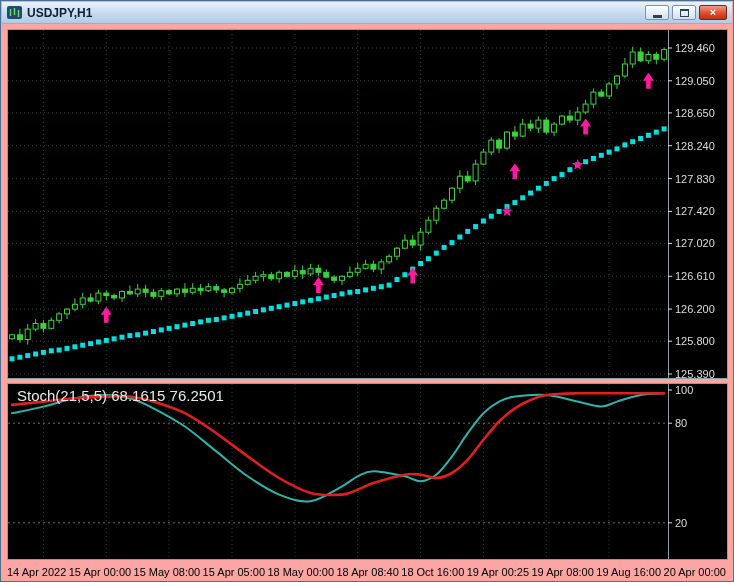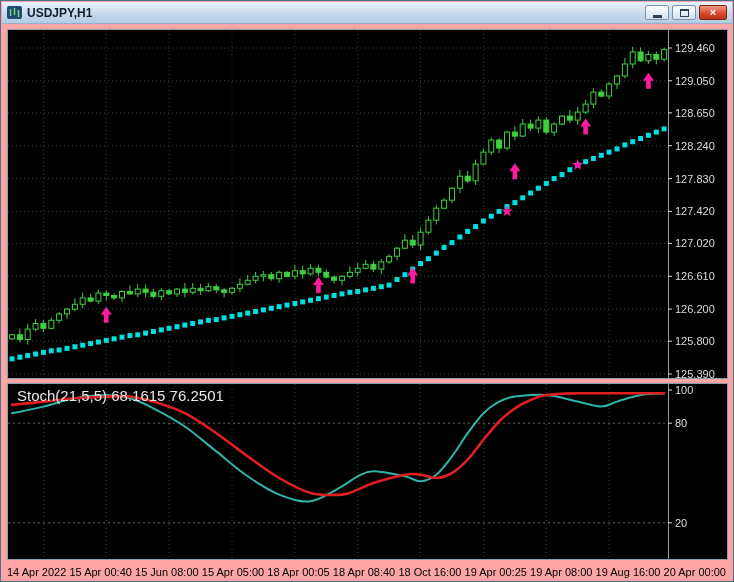--- a/index.html
+++ b/index.html
@@ -415,7 +415,7 @@
 
   <div class="time-axis">
     <span>14 Apr 2022</span>
-    <span>15 Apr 00:40</span>
+    <span>15 Apr 00:00</span>
     <span>15 Jun 08:00</span>
     <span>15 Apr 05:00</span>
     <span>18 Apr 00:05</span>

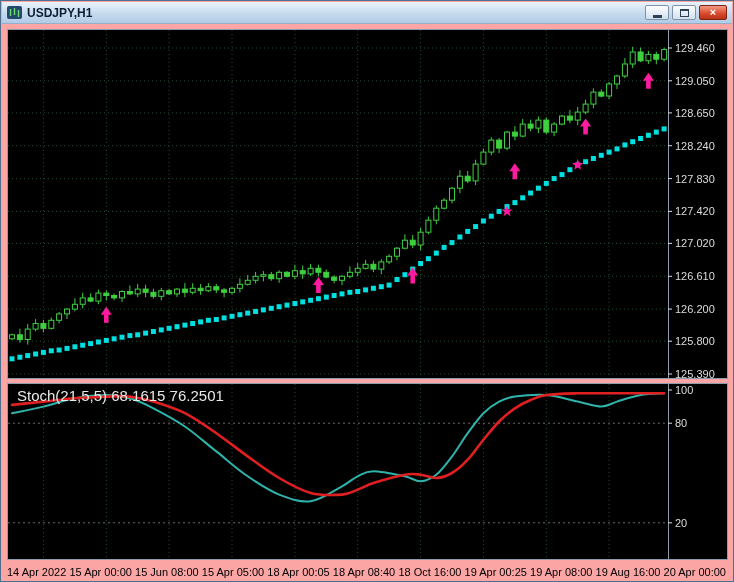--- a/index.html
+++ b/index.html
@@ -416,7 +416,7 @@
   <div class="time-axis">
     <span>14 Apr 2022</span>
     <span>15 Apr 00:00</span>
-    <span>15 Jun 08:00</span>
+    <span>15 May 08:00</span>
     <span>15 Apr 05:00</span>
     <span>18 Apr 00:05</span>
     <span>18 Apr 08:40</span>

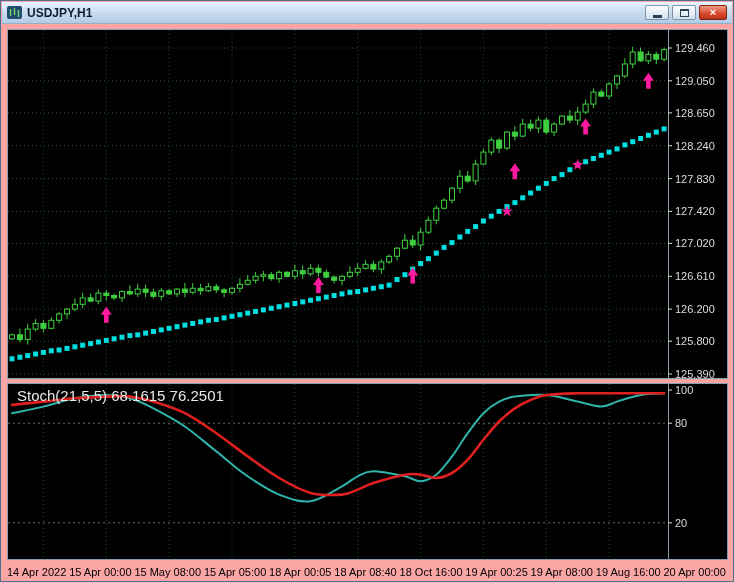--- a/index.html
+++ b/index.html
@@ -418,7 +418,7 @@
     <span>15 Apr 00:00</span>
     <span>15 May 08:00</span>
     <span>15 Apr 05:00</span>
-    <span>18 Apr 00:05</span>
+    <span>18 May 00:00</span>
     <span>18 Apr 08:40</span>
     <span>18 Oct 16:00</span>
     <span>19 Apr 00:25</span>

